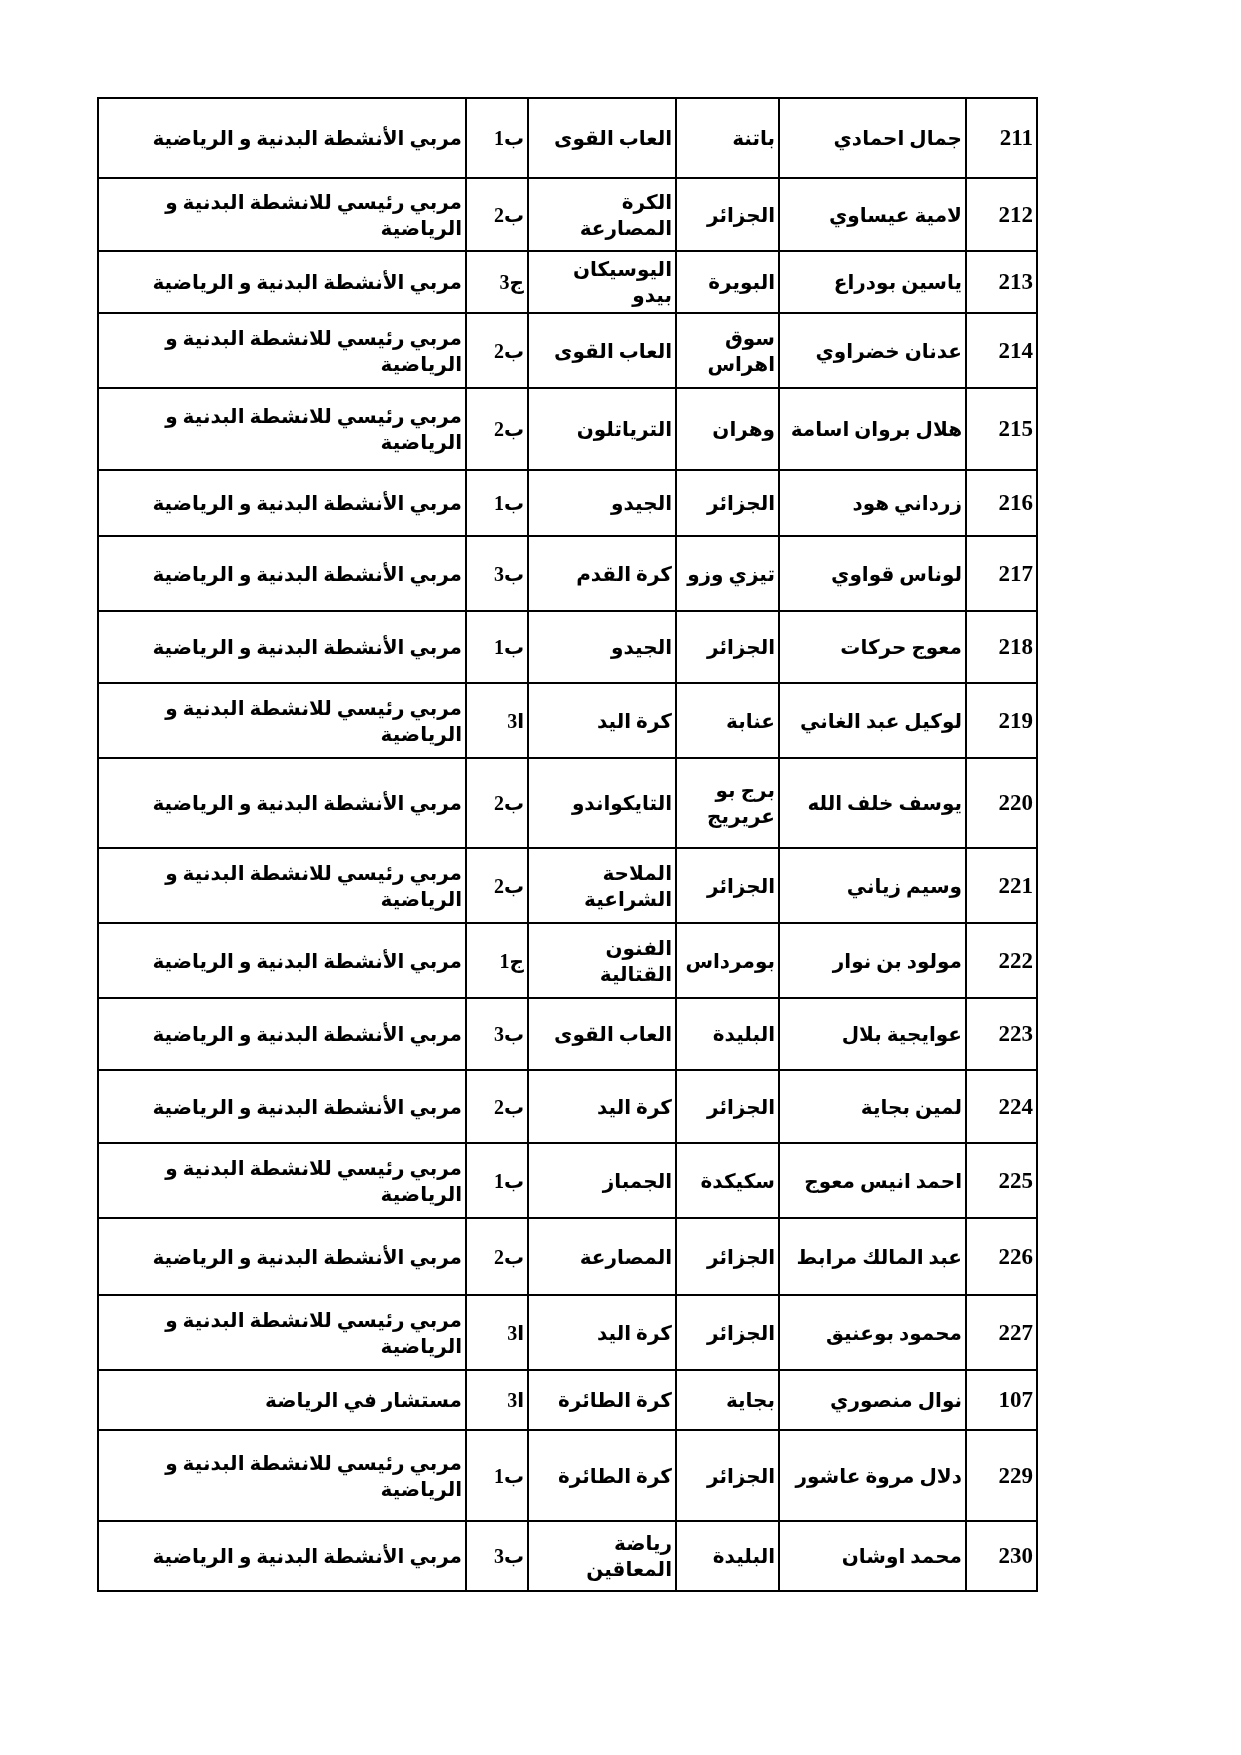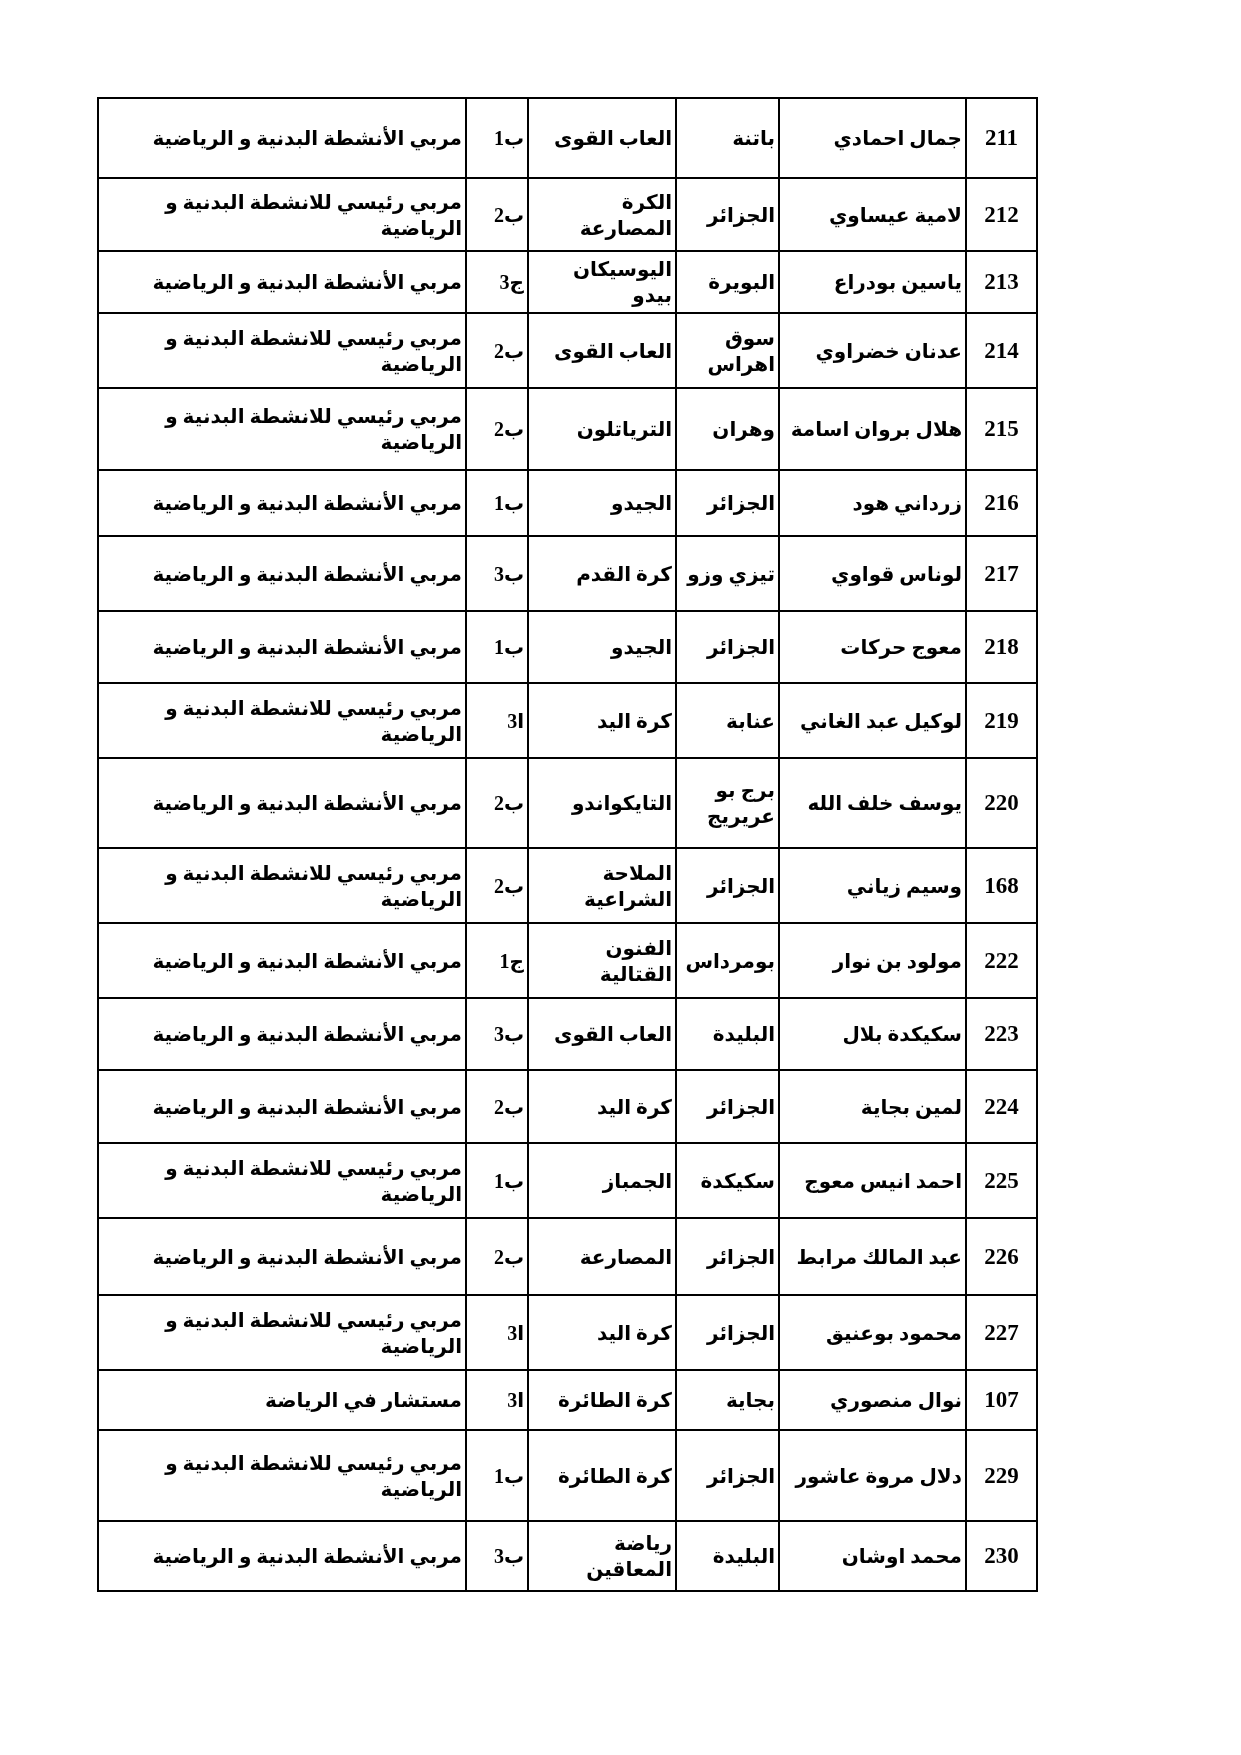--- a/index.html
+++ b/index.html
@@ -43,7 +43,6 @@
   col.c-title  { width: 368px; }
 
   td.col-number {
-    text-align: center;
     font-size: 23px;
     font-family: "Liberation Serif", "DejaVu Sans", serif;
   }

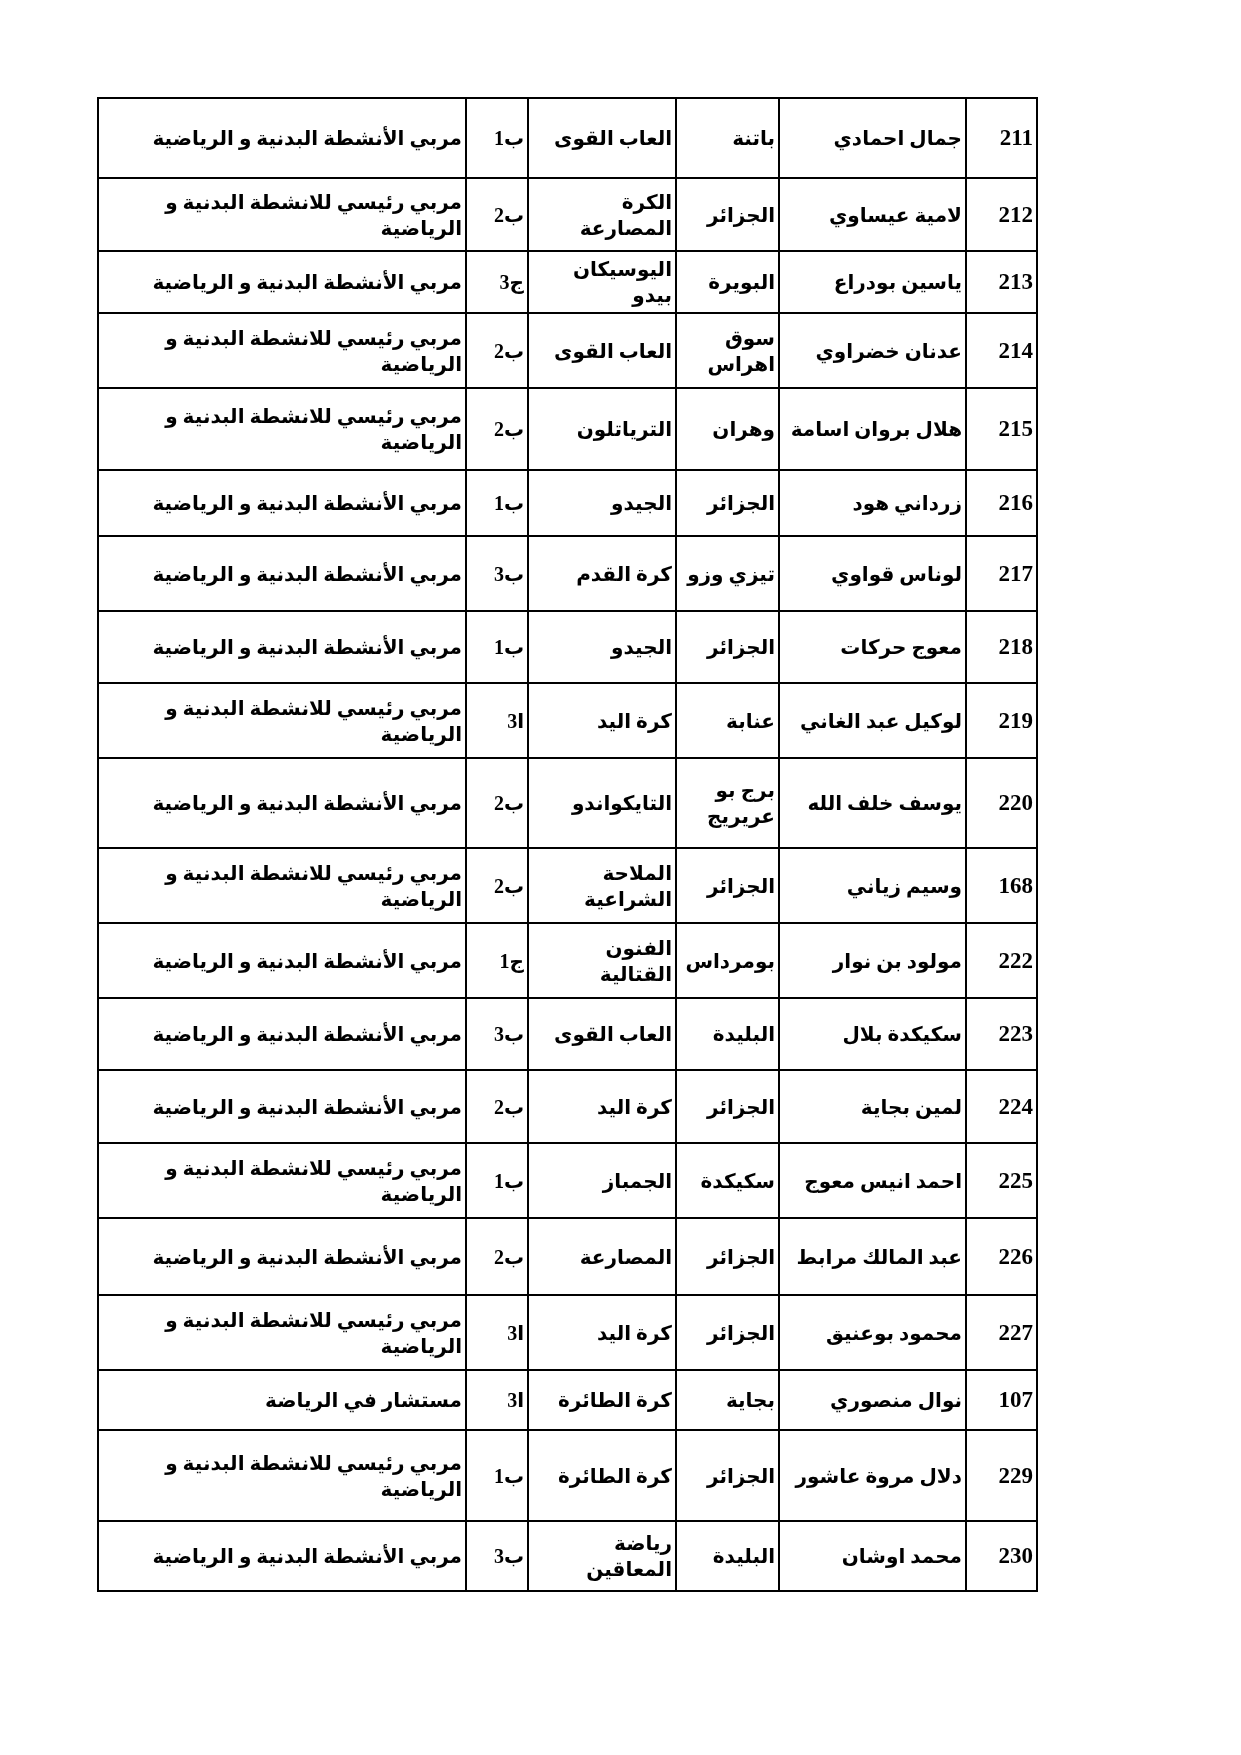--- a/index.html
+++ b/index.html
@@ -176,7 +176,7 @@
           <td class="col-title">مربي  الأنشطة البدنية و الرياضية</td>
         </tr>
         <tr>
-          <td class="col-number">168</td>
+          <td class="col-number">221</td>
           <td class="col-name">وسيم زياني</td>
           <td class="col-city">الجزائر</td>
           <td class="col-sport">الملاحة

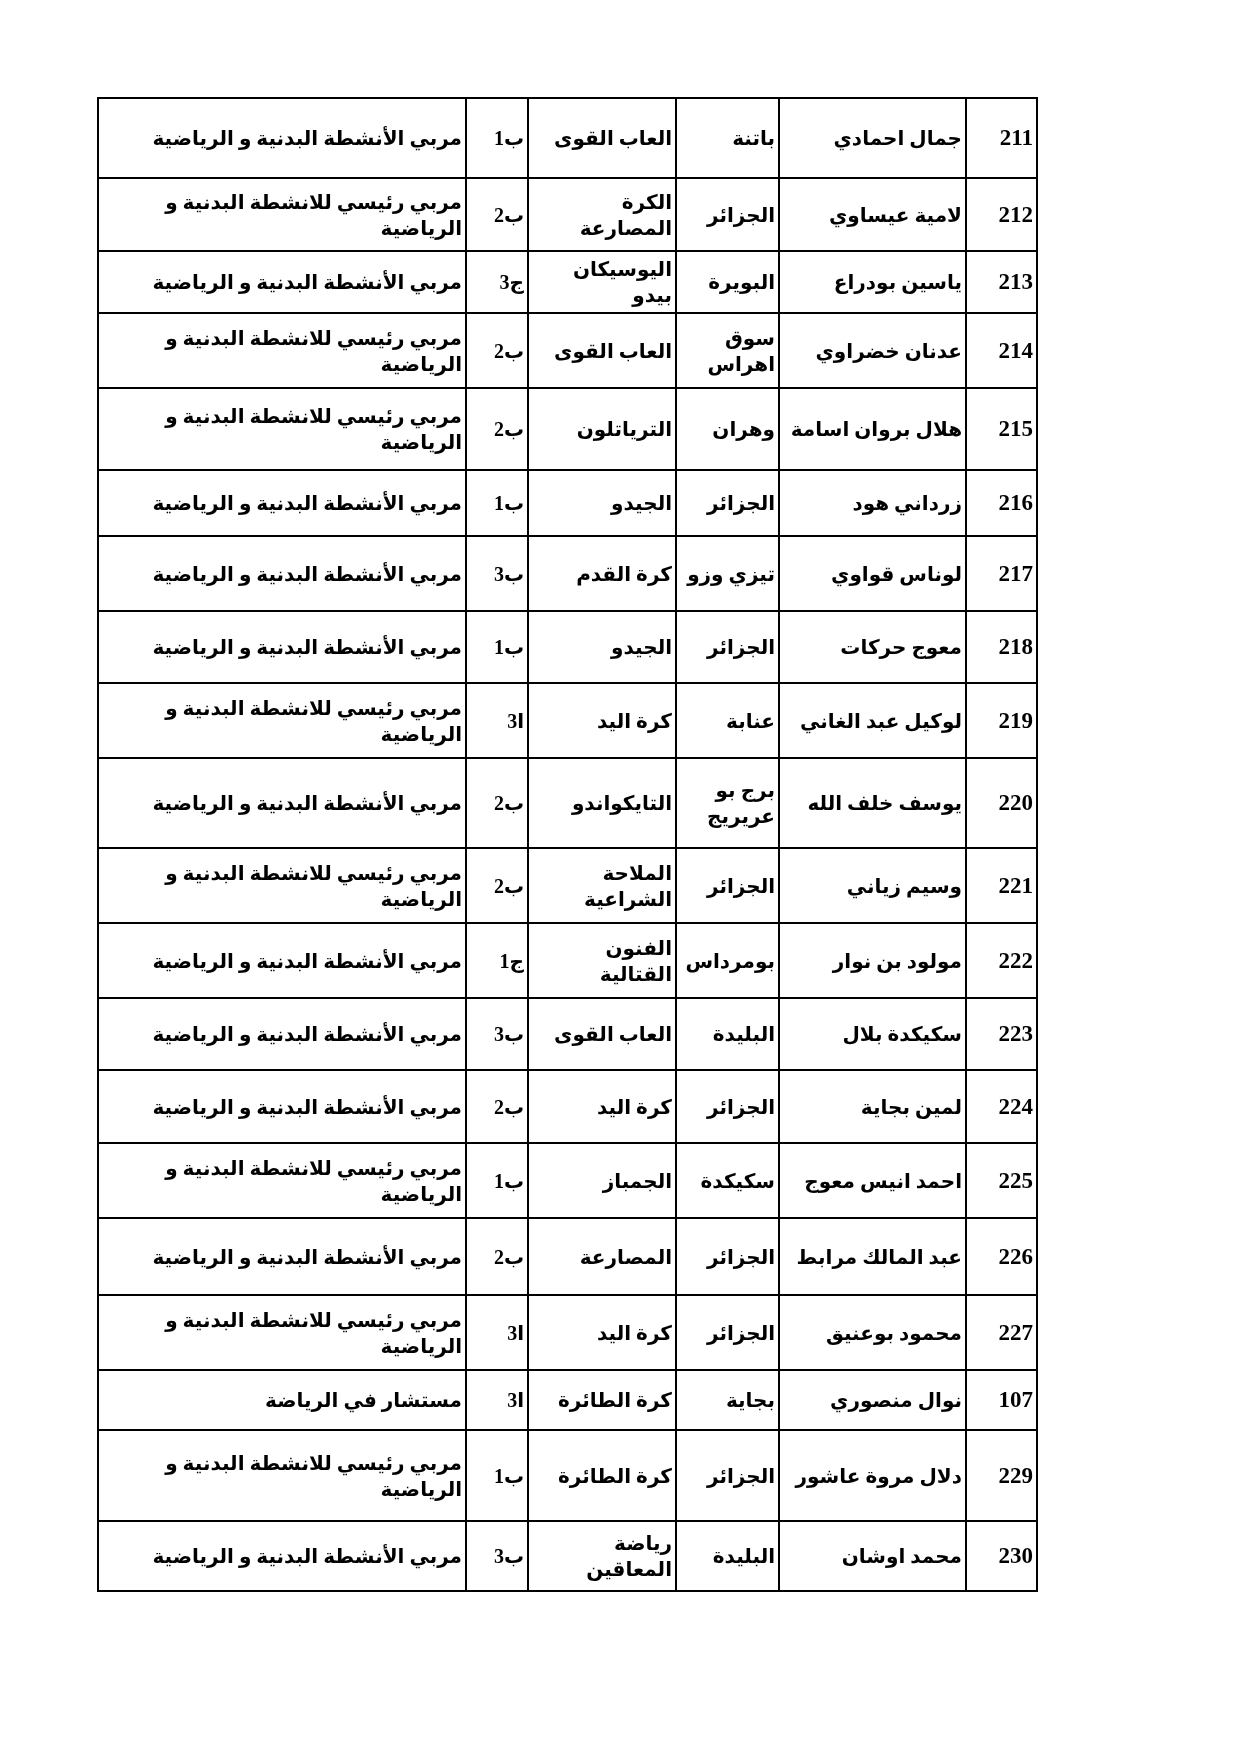--- a/index.html
+++ b/index.html
@@ -194,7 +194,7 @@
         </tr>
         <tr>
           <td class="col-number">223</td>
-          <td class="col-name">سكيكدة بلال</td>
+          <td class="col-name">عوايجية بلال</td>
           <td class="col-city">البليدة</td>
           <td class="col-sport">العاب القوى</td>
           <td class="col-grade">ب3</td>

